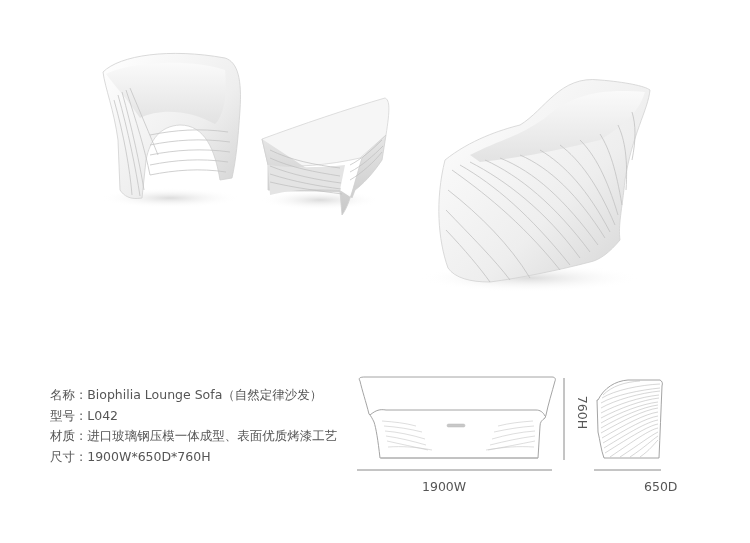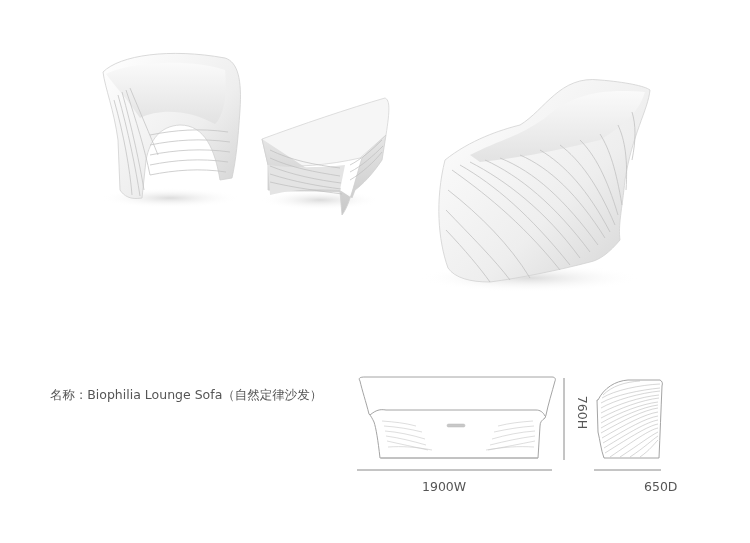--- a/index.html
+++ b/index.html
@@ -103,6 +103,9 @@
   <div class="spec-line">
     <span class="spec-label">名称</span><span class="spec-sep">:</span><span class="spec-value">Biophilia Lounge Sofa（自然定律沙发）</span>
   </div>
+  <div class="spec-line">
+    <span class="spec-label">型号</span><span class="spec-sep">:</span><span class="spec-value">L042</span>
+  </div>
 </div>
 
 <svg class="drawings" viewBox="0 0 750 543" xmlns="http://www.w3.org/2000/svg">

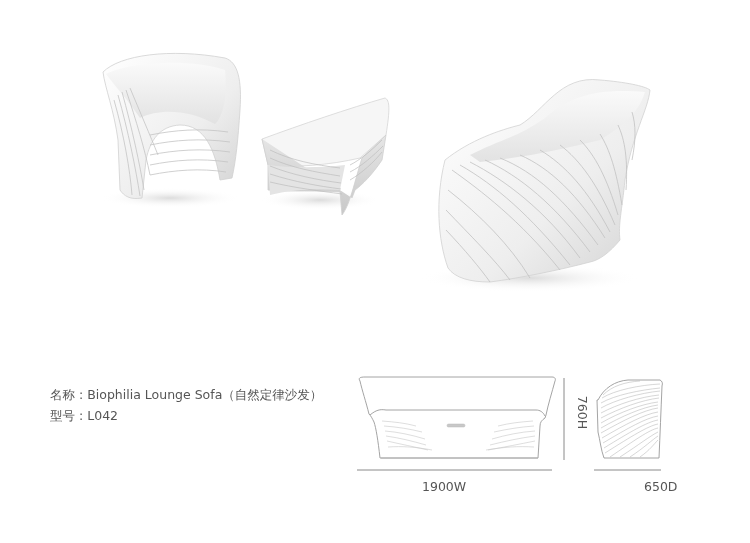--- a/index.html
+++ b/index.html
@@ -106,6 +106,9 @@
   <div class="spec-line">
     <span class="spec-label">型号</span><span class="spec-sep">:</span><span class="spec-value">L042</span>
   </div>
+  <div class="spec-line">
+    <span class="spec-label">材质</span><span class="spec-sep">:</span><span class="spec-value">进口玻璃钢压模一体成型、表面优质烤漆工艺</span>
+  </div>
 </div>
 
 <svg class="drawings" viewBox="0 0 750 543" xmlns="http://www.w3.org/2000/svg">

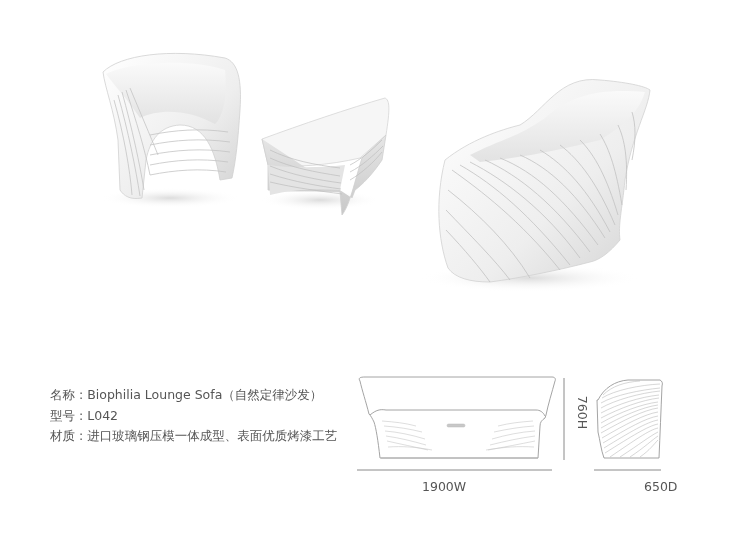--- a/index.html
+++ b/index.html
@@ -109,6 +109,9 @@
   <div class="spec-line">
     <span class="spec-label">材质</span><span class="spec-sep">:</span><span class="spec-value">进口玻璃钢压模一体成型、表面优质烤漆工艺</span>
   </div>
+  <div class="spec-line">
+    <span class="spec-label">尺寸</span><span class="spec-sep">:</span><span class="spec-value">1900W*650D*760H</span>
+  </div>
 </div>
 
 <svg class="drawings" viewBox="0 0 750 543" xmlns="http://www.w3.org/2000/svg">

